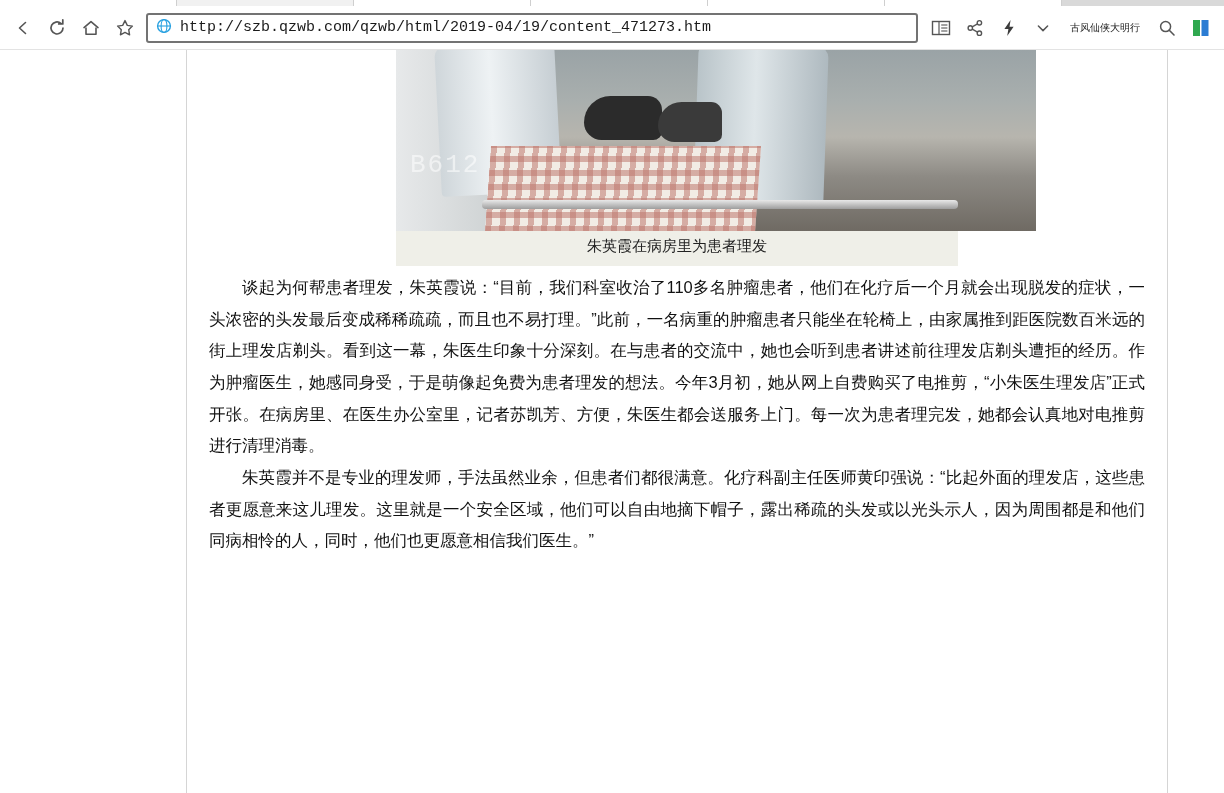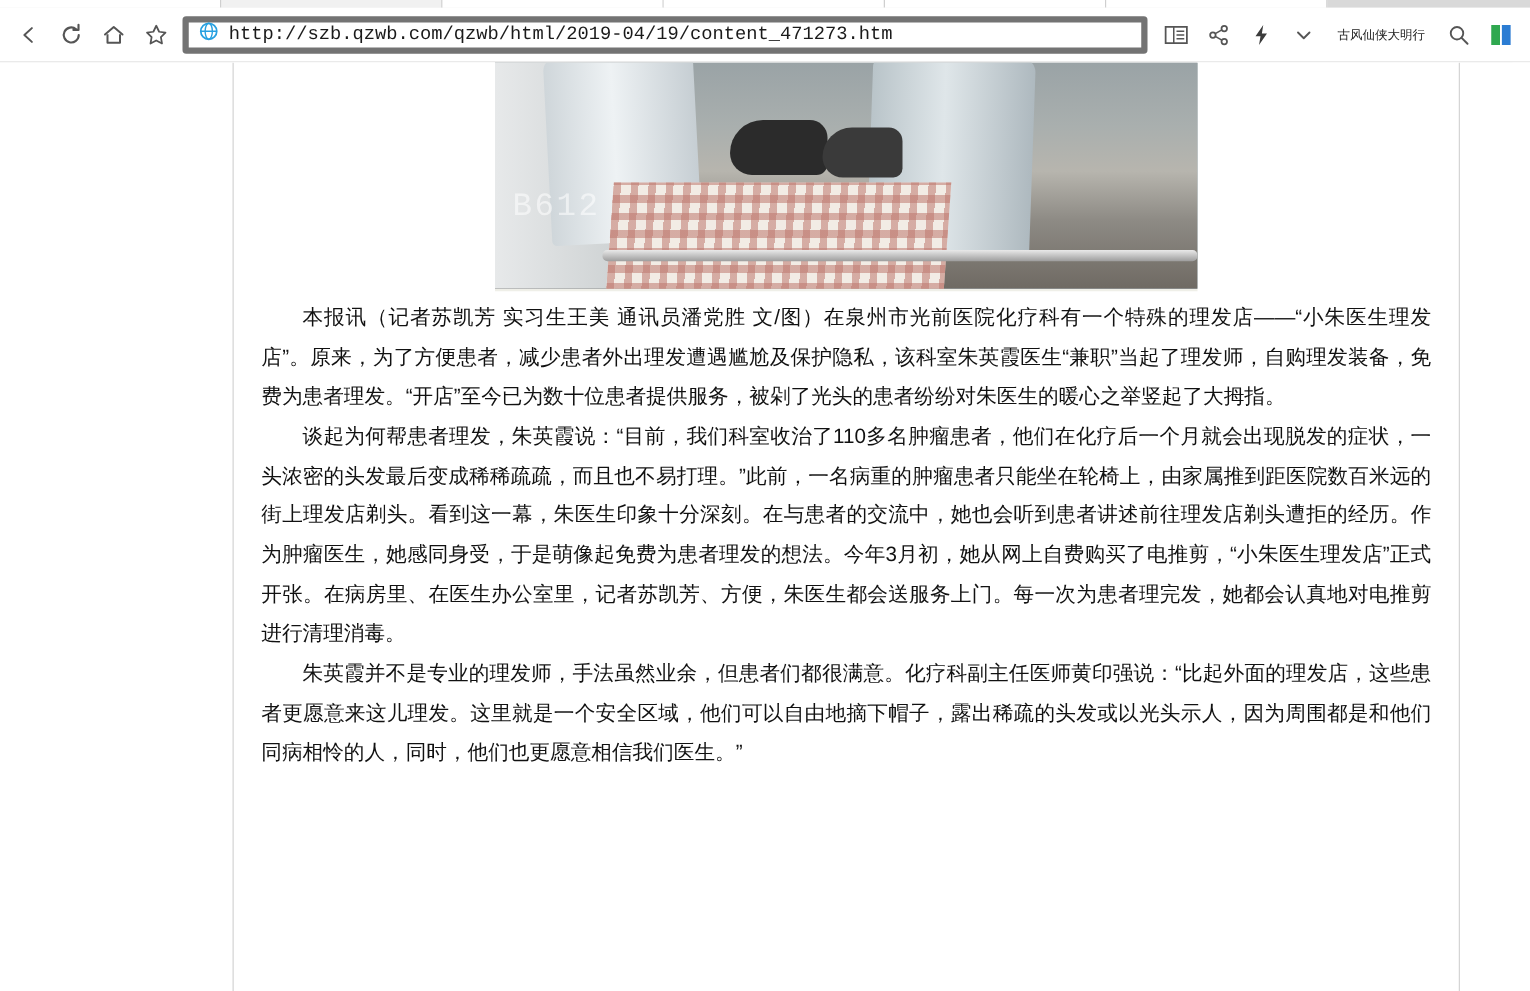--- a/index.html
+++ b/index.html
@@ -53,7 +53,7 @@
   .urlbar {
     flex: 1;
     height: 30px;
-    border: 5px solid #737373;
+    border: 2px solid #737373;
     border-radius: 3px;
     display: flex;
     align-items: center;

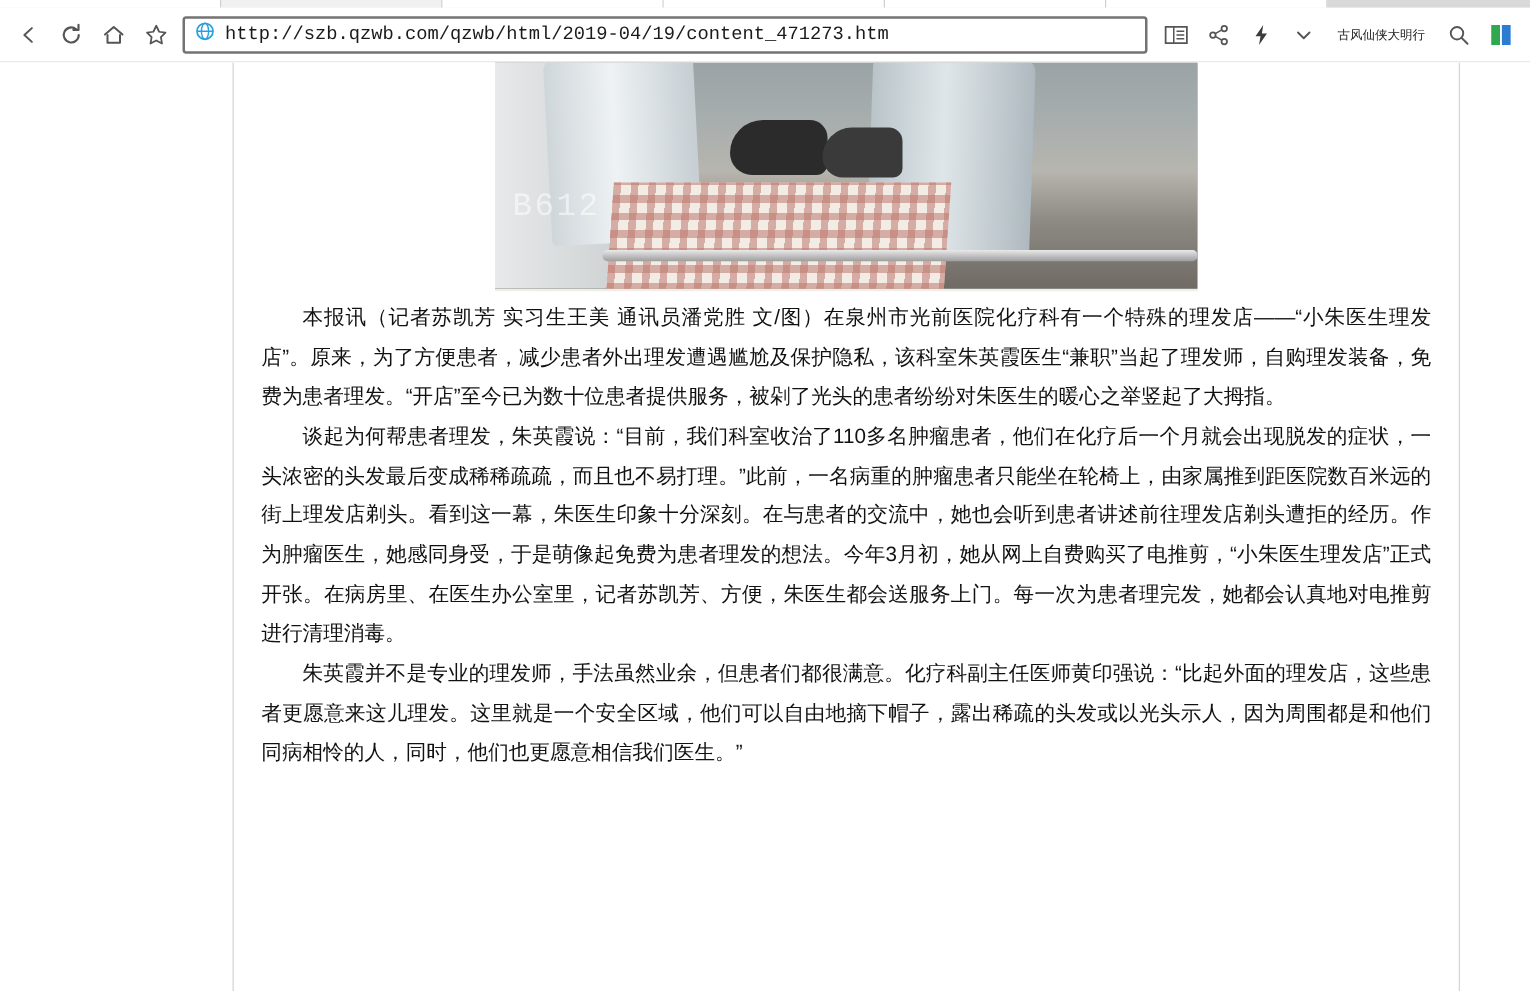--- a/index.html
+++ b/index.html
@@ -115,7 +115,7 @@
   }
   .photo {
     position: relative;
-    width: 562px;
+    width: 640px;
     height: 181px;
     overflow: hidden;
     background: #8e9ba3;

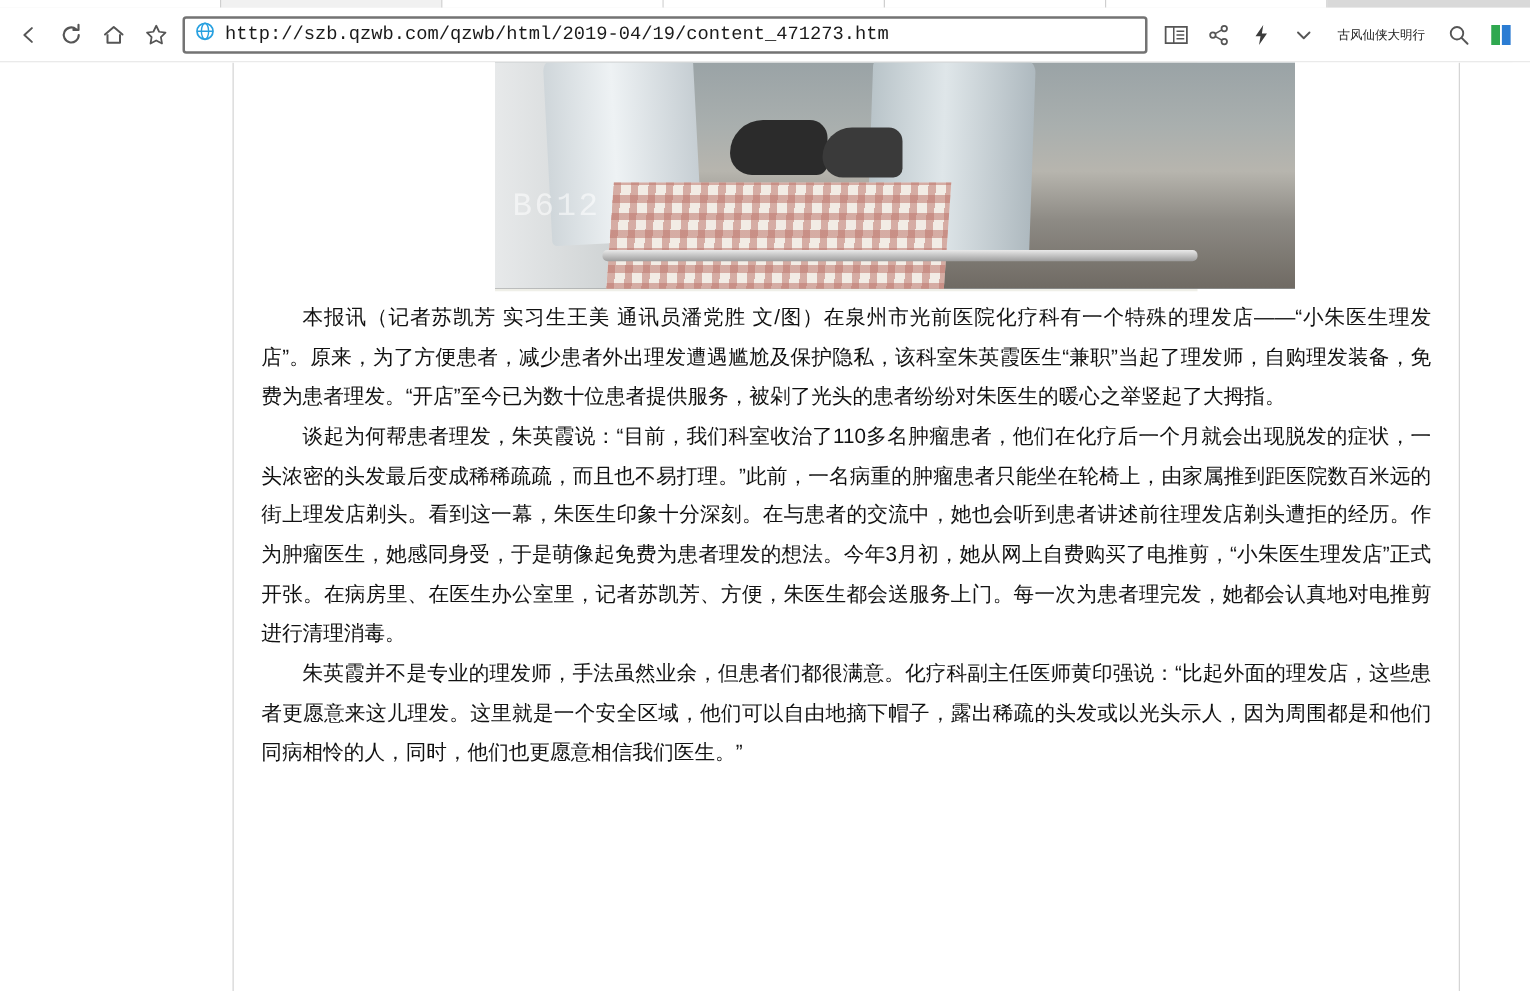--- a/index.html
+++ b/index.html
@@ -308,6 +308,7 @@
           <div class="rail"></div>
           <div class="watermark">B612</div>
         </div>
+        <div class="caption">朱英霞在病房里为患者理发</div>
       </div>
 
       <div class="body-text">

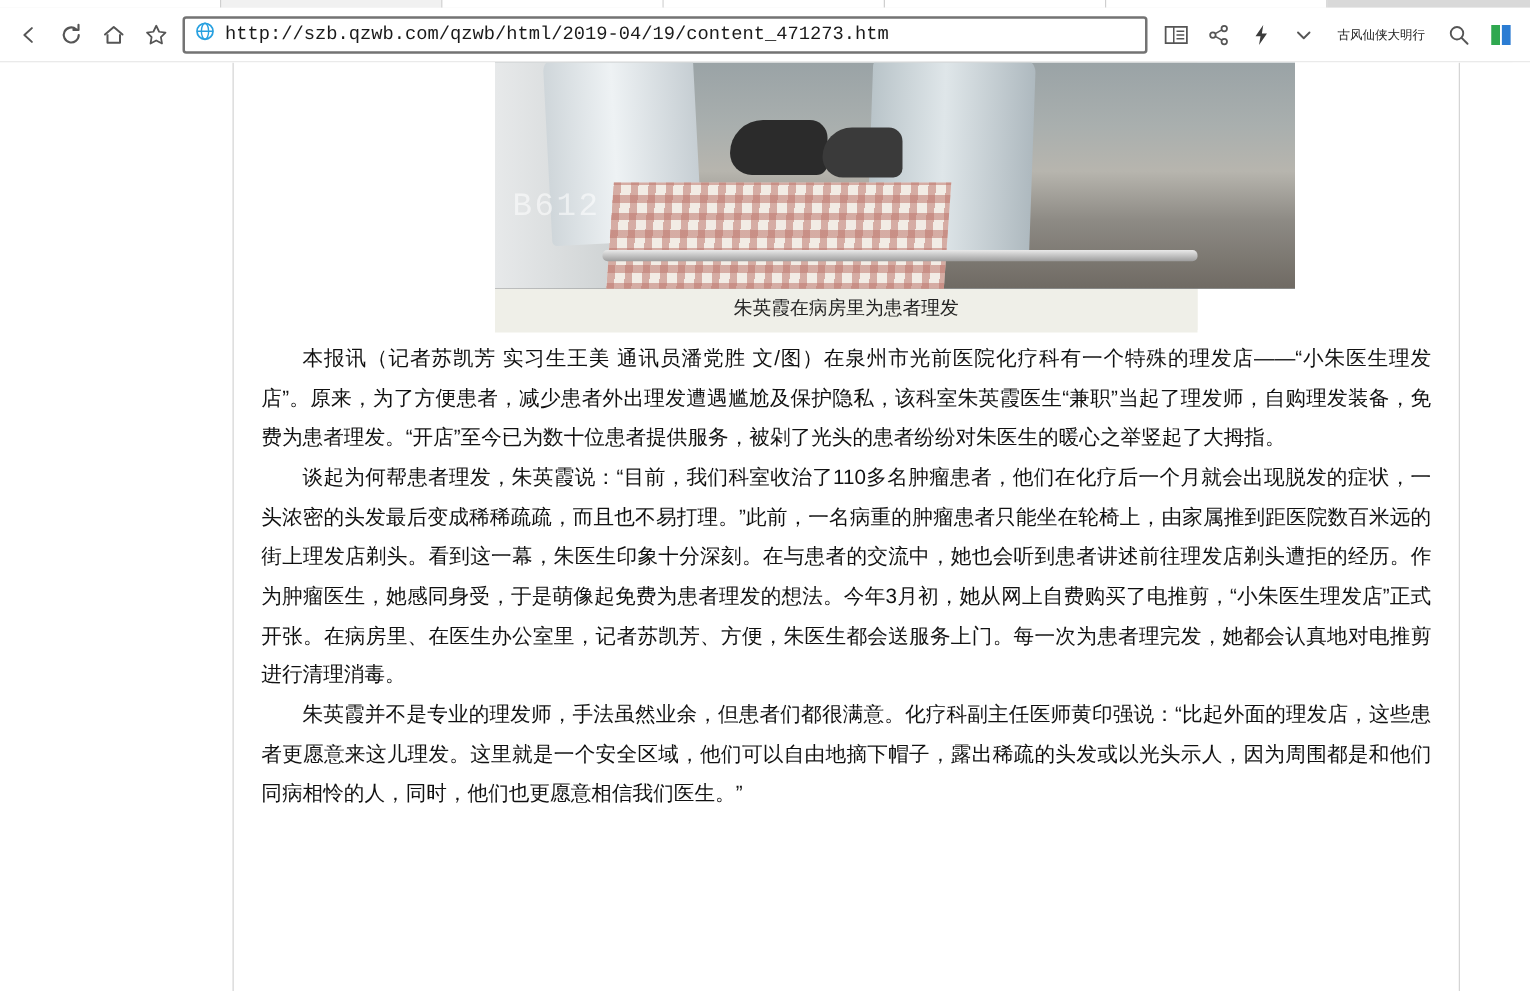--- a/index.html
+++ b/index.html
@@ -312,7 +312,6 @@
       </div>
 
       <div class="body-text">
-        <p>本报讯（记者苏凯芳 实习生王美 通讯员潘党胜 文/图）在泉州市光前医院化疗科有一个特殊的理发店——“小朱医生理发店”。原来，为了方便患者，减少患者外出理发遭遇尴尬及保护隐私，该科室朱英霞医生“兼职”当起了理发师，自购理发装备，免费为患者理发。“开店”至今已为数十位患者提供服务，被剁了光头的患者纷纷对朱医生的暖心之举竖起了大拇指。</p>
         <p>谈起为何帮患者理发，朱英霞说：“目前，我们科室收治了110多名肿瘤患者，他们在化疗后一个月就会出现脱发的症状，一头浓密的头发最后变成稀稀疏疏，而且也不易打理。”此前，一名病重的肿瘤患者只能坐在轮椅上，由家属推到距医院数百米远的街上理发店剃头。看到这一幕，朱医生印象十分深刻。在与患者的交流中，她也会听到患者讲述前往理发店剃头遭拒的经历。作为肿瘤医生，她感同身受，于是萌像起免费为患者理发的想法。今年3月初，她从网上自费购买了电推剪，“小朱医生理发店”正式开张。在病房里、在医生办公室里，记者苏凯芳、方便，朱医生都会送服务上门。每一次为患者理完发，她都会认真地对电推剪进行清理消毒。</p>
         <p>朱英霞并不是专业的理发师，手法虽然业余，但患者们都很满意。化疗科副主任医师黄印强说：“比起外面的理发店，这些患者更愿意来这儿理发。这里就是一个安全区域，他们可以自由地摘下帽子，露出稀疏的头发或以光头示人，因为周围都是和他们同病相怜的人，同时，他们也更愿意相信我们医生。”</p>
 

